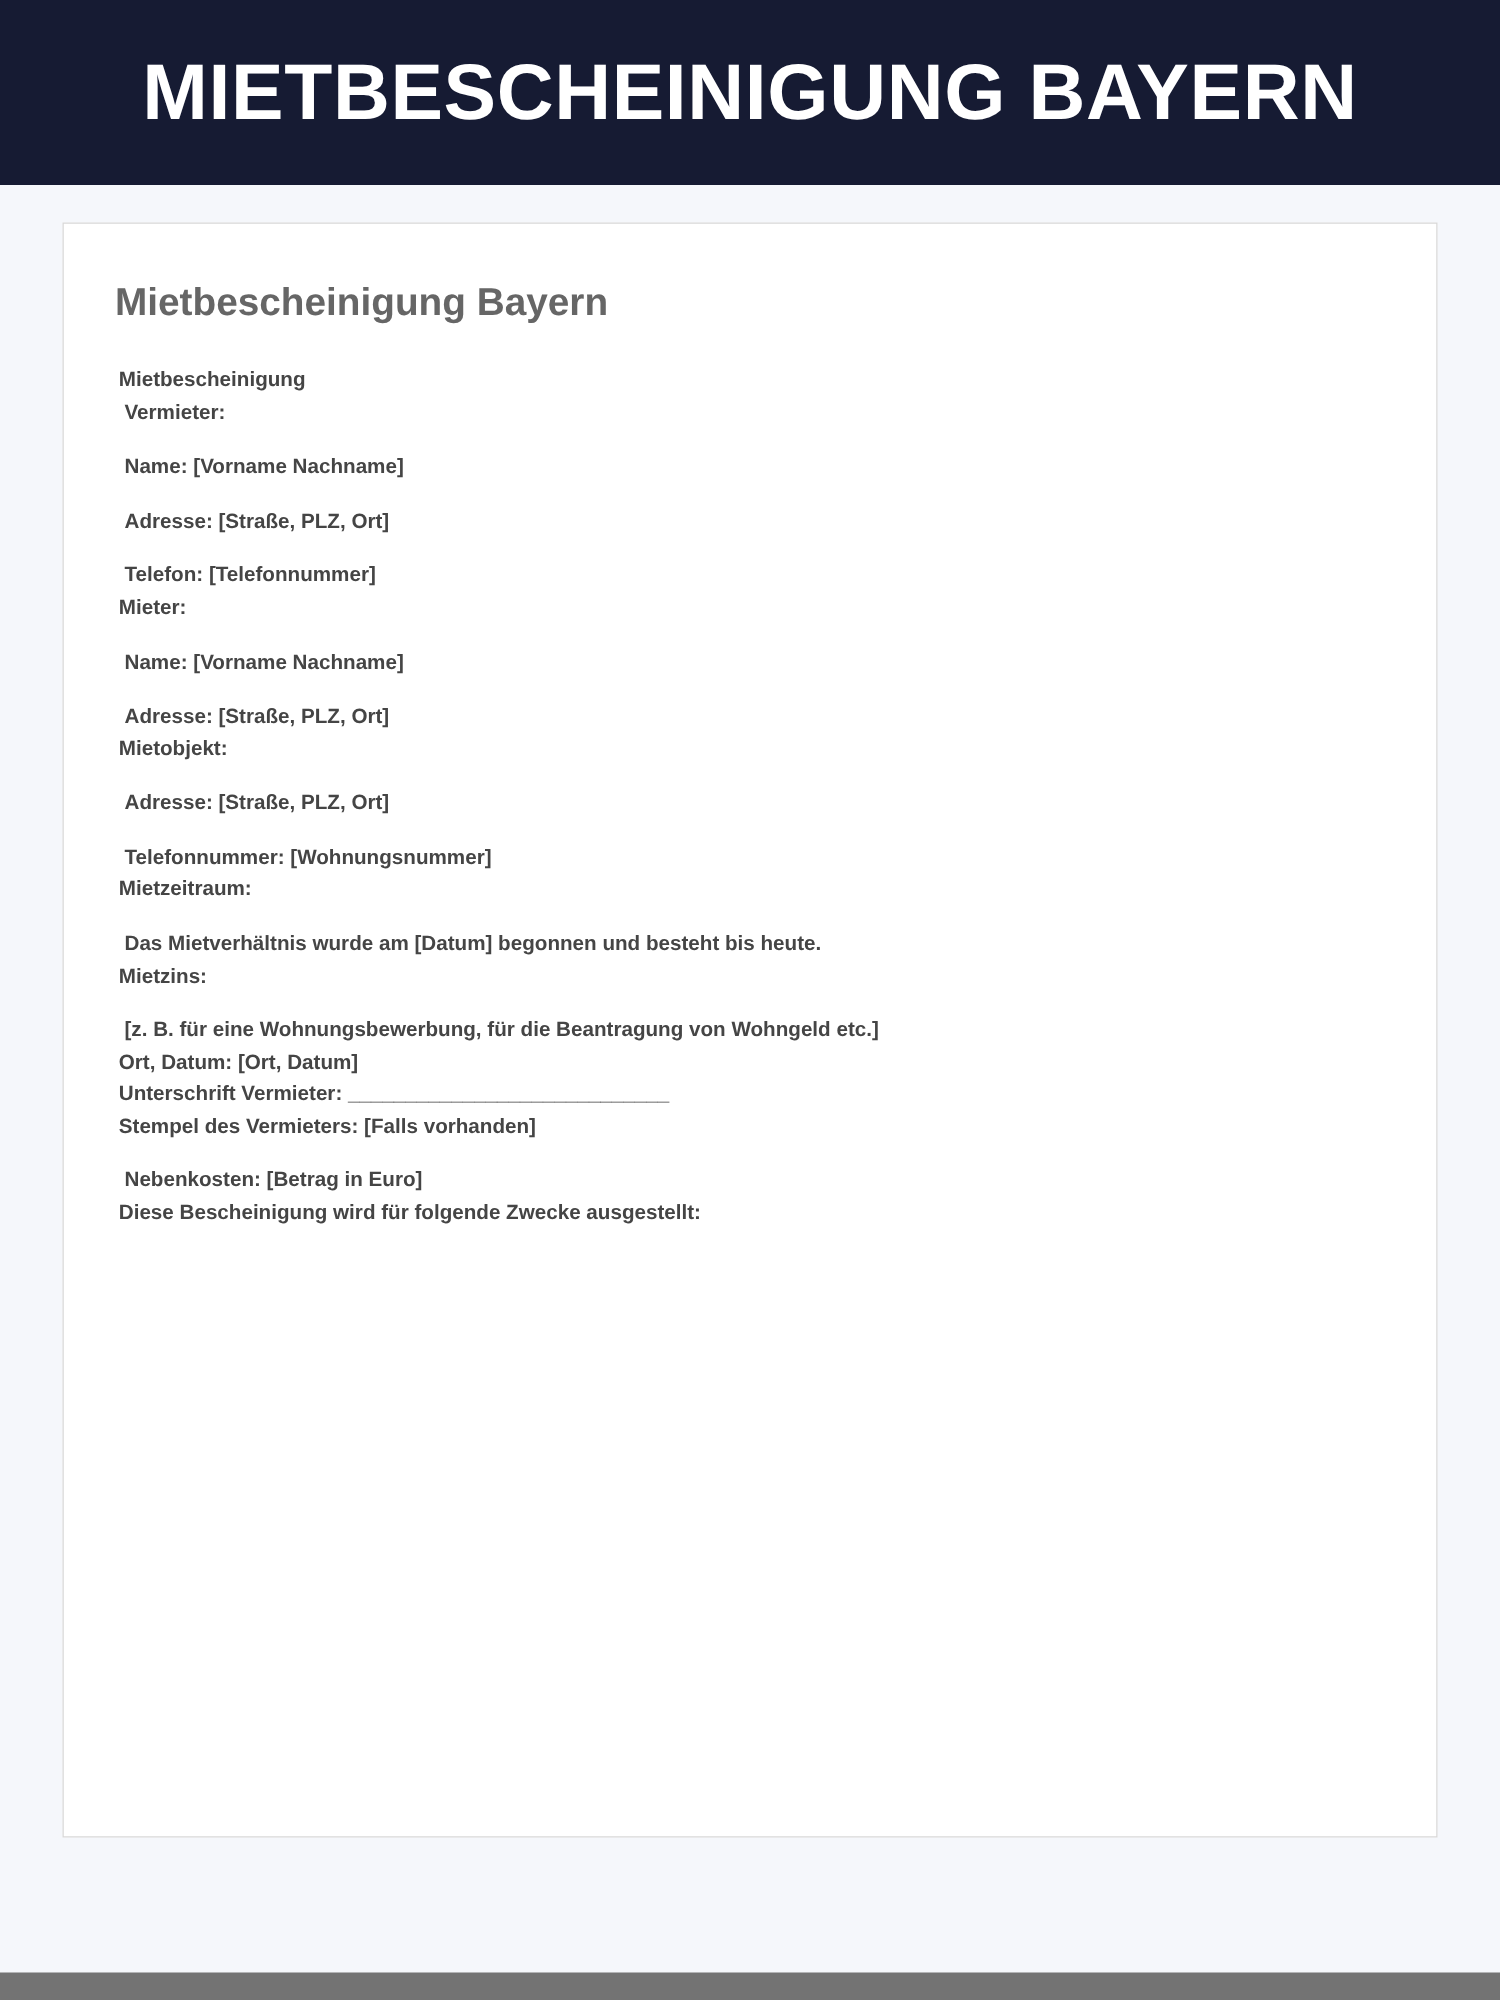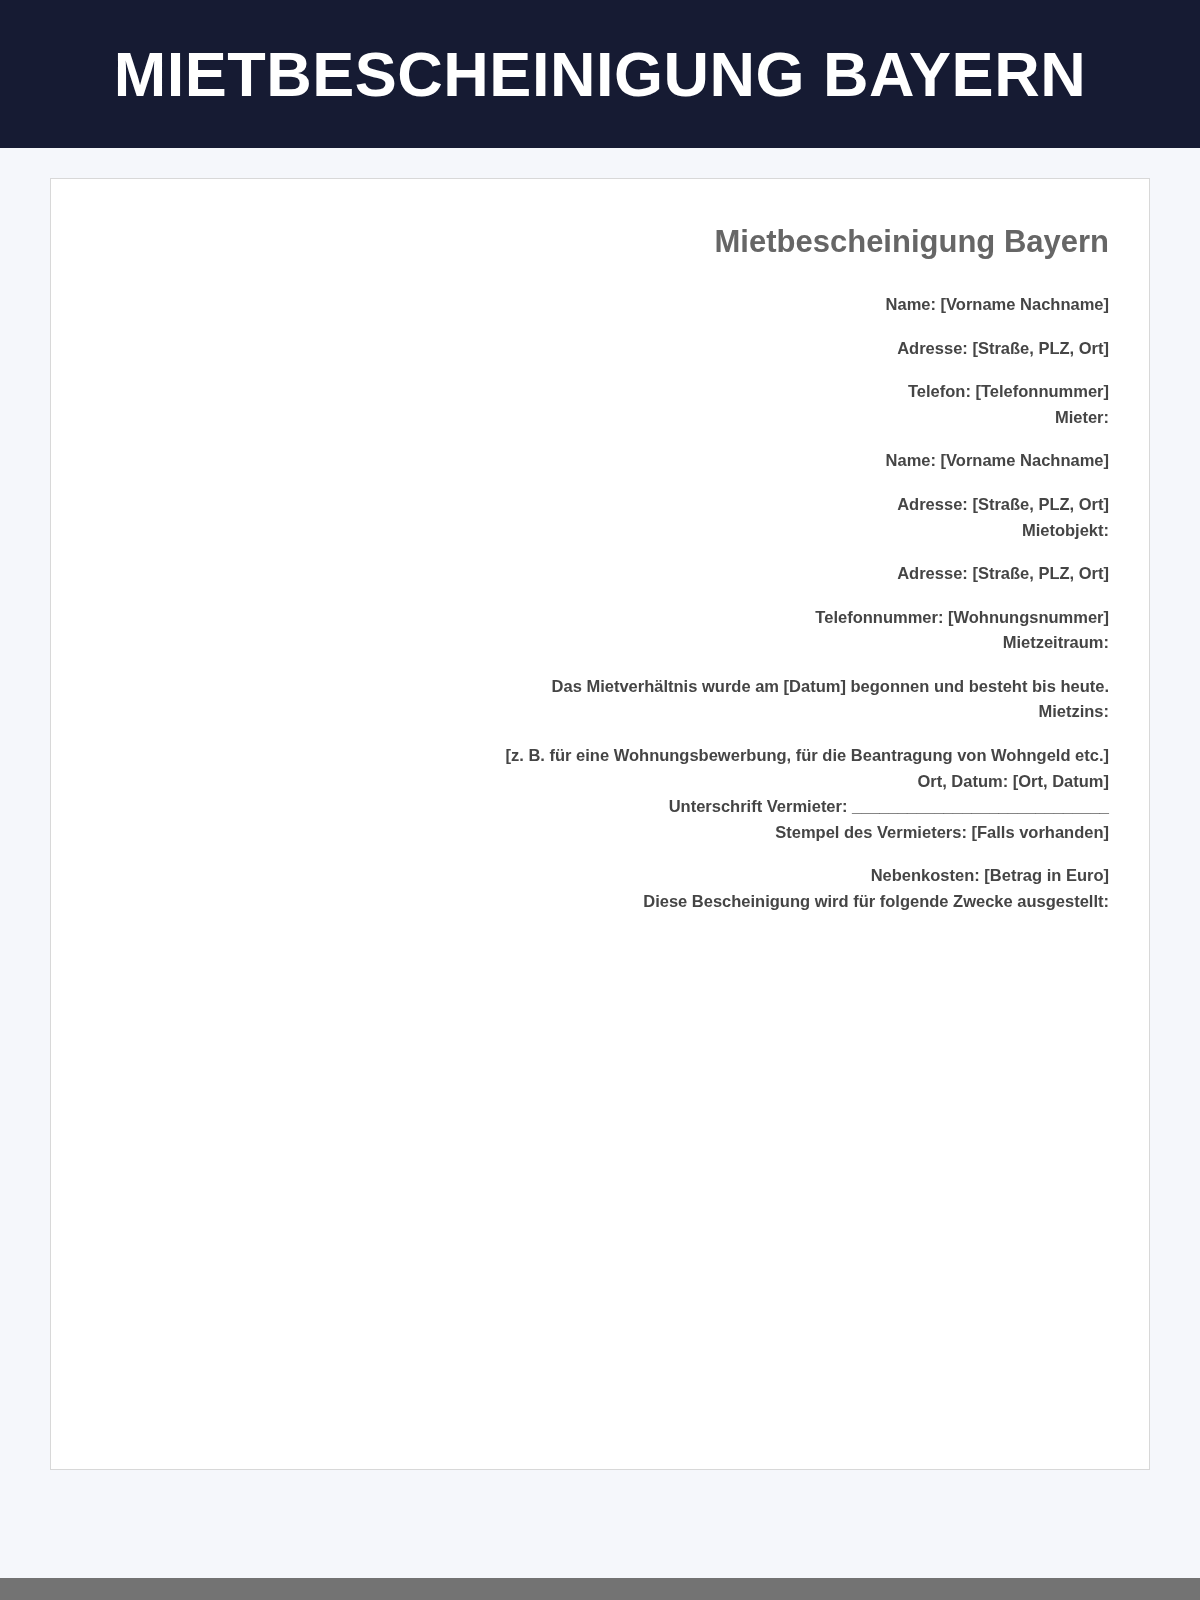--- a/index.html
+++ b/index.html
@@ -3,7 +3,7 @@
 <meta charset="utf-8">
 <title>Mietbescheinigung Bayern</title>
 <style>
-  * { margin: 0; padding: 0; box-sizing: border-box; text-align: right; }
+  * { margin: 0; padding: 0; box-sizing: border-box; }
 
   html, body {
     width: 1200px;

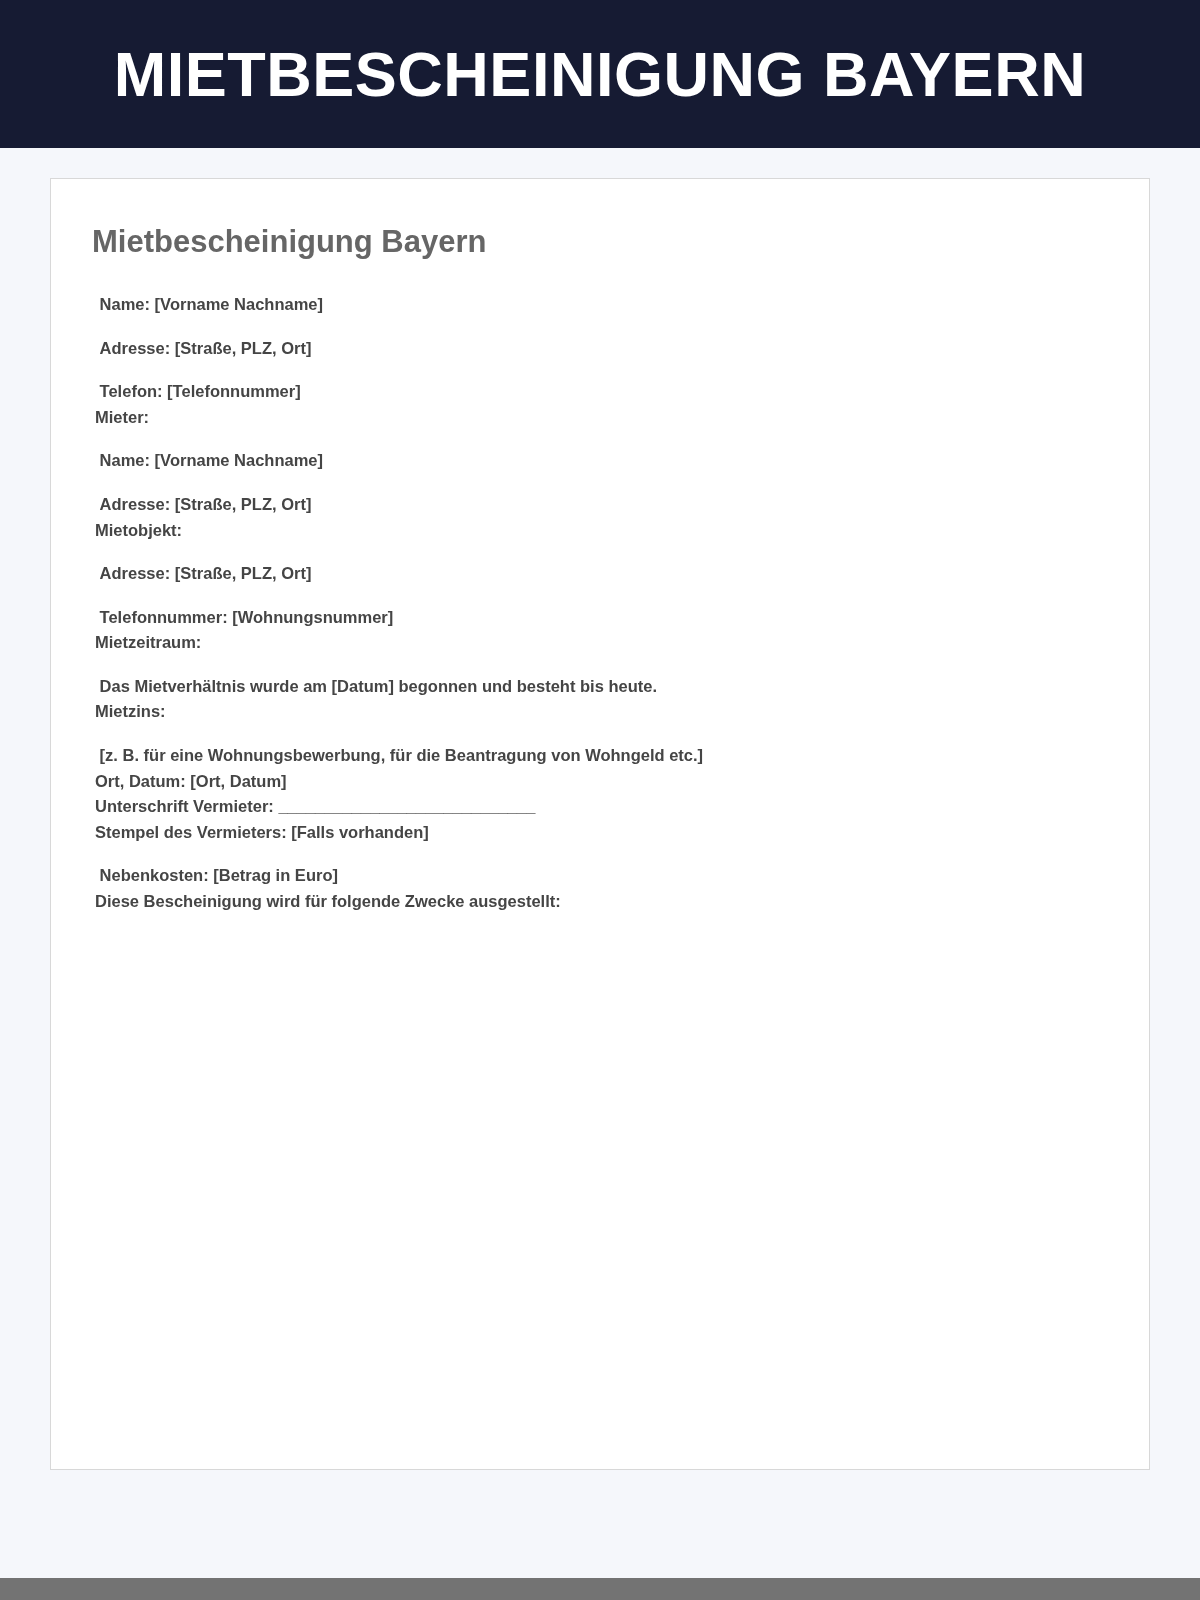--- a/index.html
+++ b/index.html
@@ -103,6 +103,8 @@
     <h2 class="doc-title">Mietbescheinigung Bayern</h2>
 
     <section class="doc-body">
+      <p>Mietbescheinigung
+ Vermieter:</p>
       <p> Name: [Vorname Nachname]</p>
       <p> Adresse: [Straße, PLZ, Ort]</p>
       <p> Telefon: [Telefonnummer]

